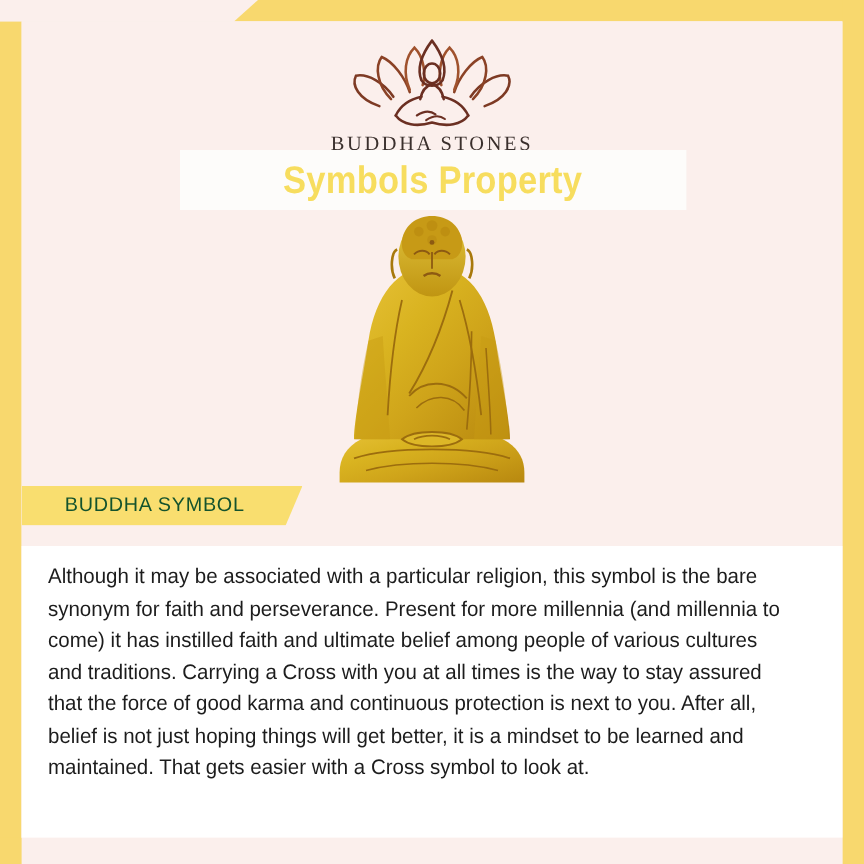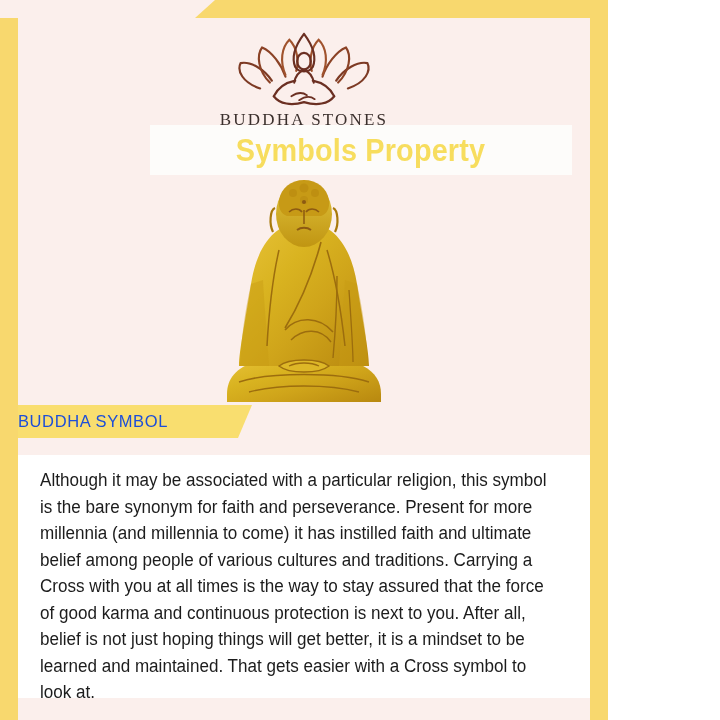--- a/index.html
+++ b/index.html
@@ -15,7 +15,7 @@
   }
   #poster {
     position: relative;
-    width: 608px;
+    width: 720px;
     height: 720px;
     background: #fbefec;
     overflow: hidden;

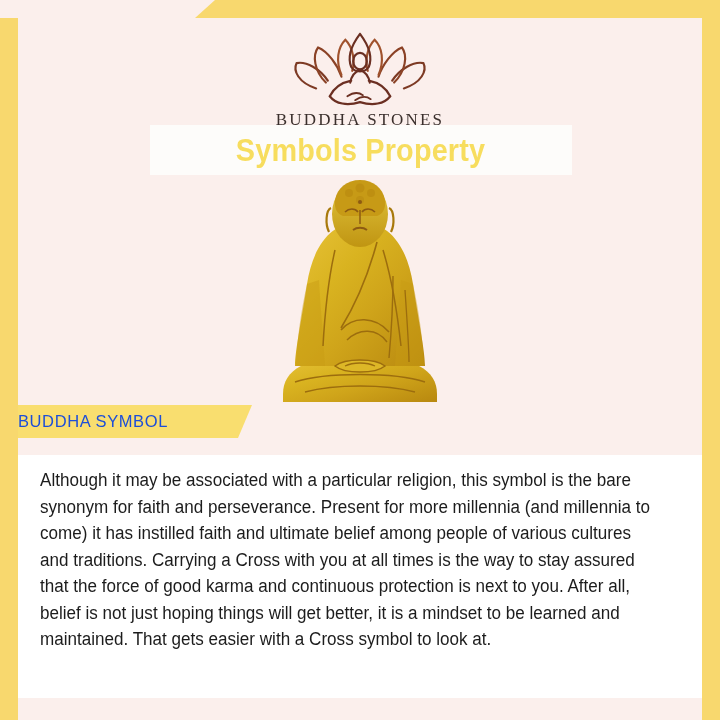--- a/index.html
+++ b/index.html
@@ -140,7 +140,8 @@
     align-items: center;
   }
   .ribbon-text {
-    color: #1d4ed8;
+    margin-left: 36px;
+    color: #14532d;
     font-size: 16.5px;
     letter-spacing: 0.6px;
   }

